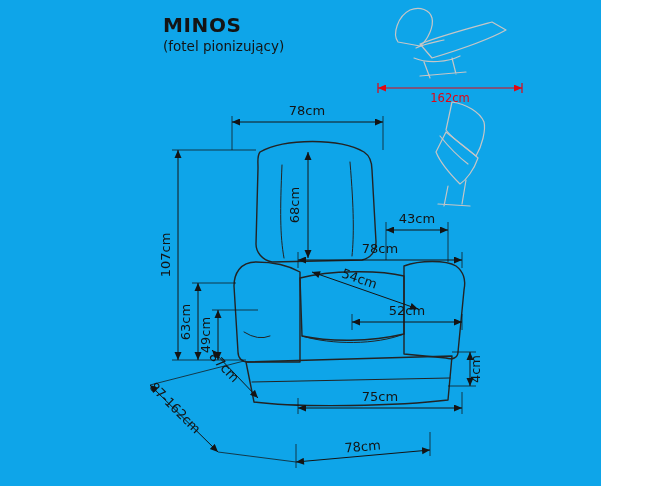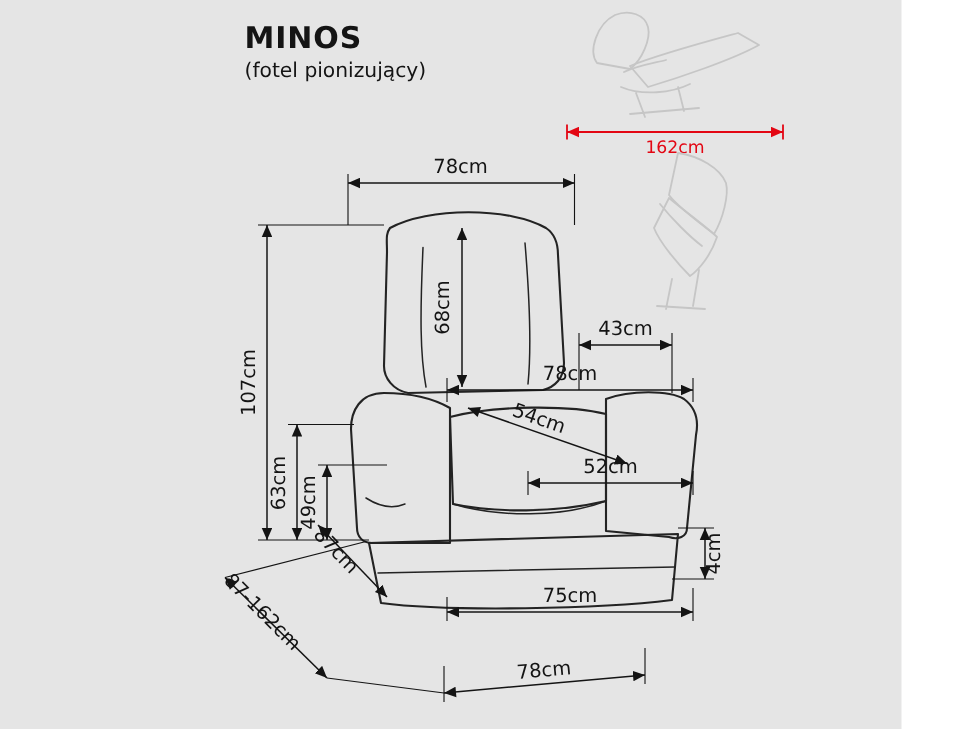--- a/index.html
+++ b/index.html
@@ -5,7 +5,7 @@
   * { margin:0; padding:0; box-sizing:border-box; }
   html,body { background:#ffffff; }
   body { width:648px; height:486px; overflow:hidden; font-family:"DejaVu Sans", sans-serif; }
-  .canvas { position:relative; width:601px; height:486px; background:#e5e5e5; }
+  .canvas { position:relative; width:601px; height:486px; background:#0ea5e9; }
   svg { display:block; }
   svg text { font-family:"DejaVu Sans", sans-serif; font-size:13px; fill:#141414; }
   text.title { font-size:20px; font-weight:bold; letter-spacing:.6px; }

